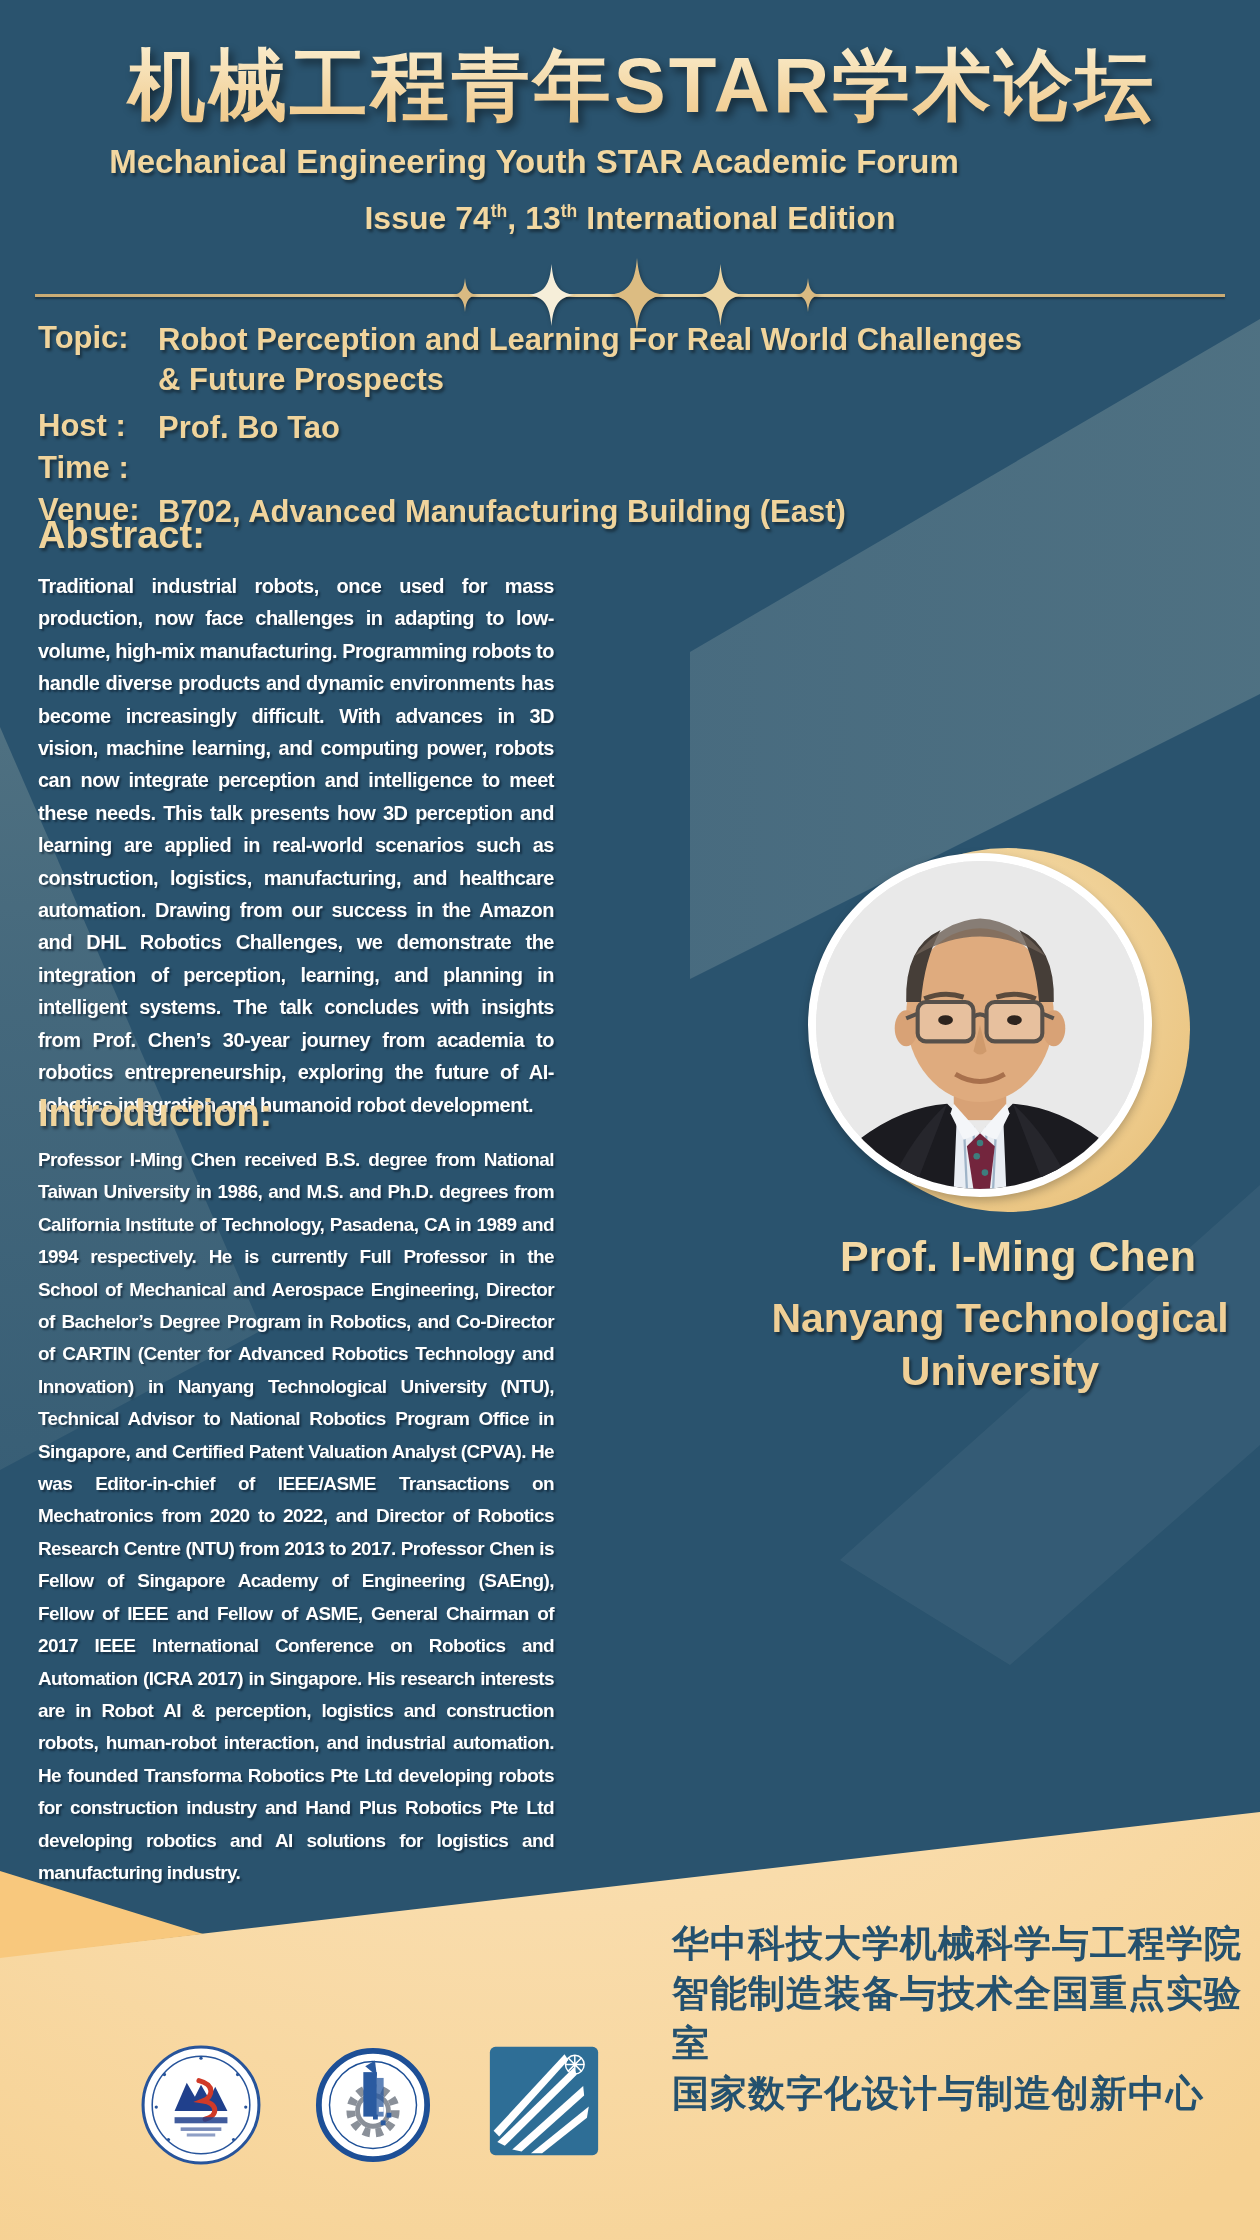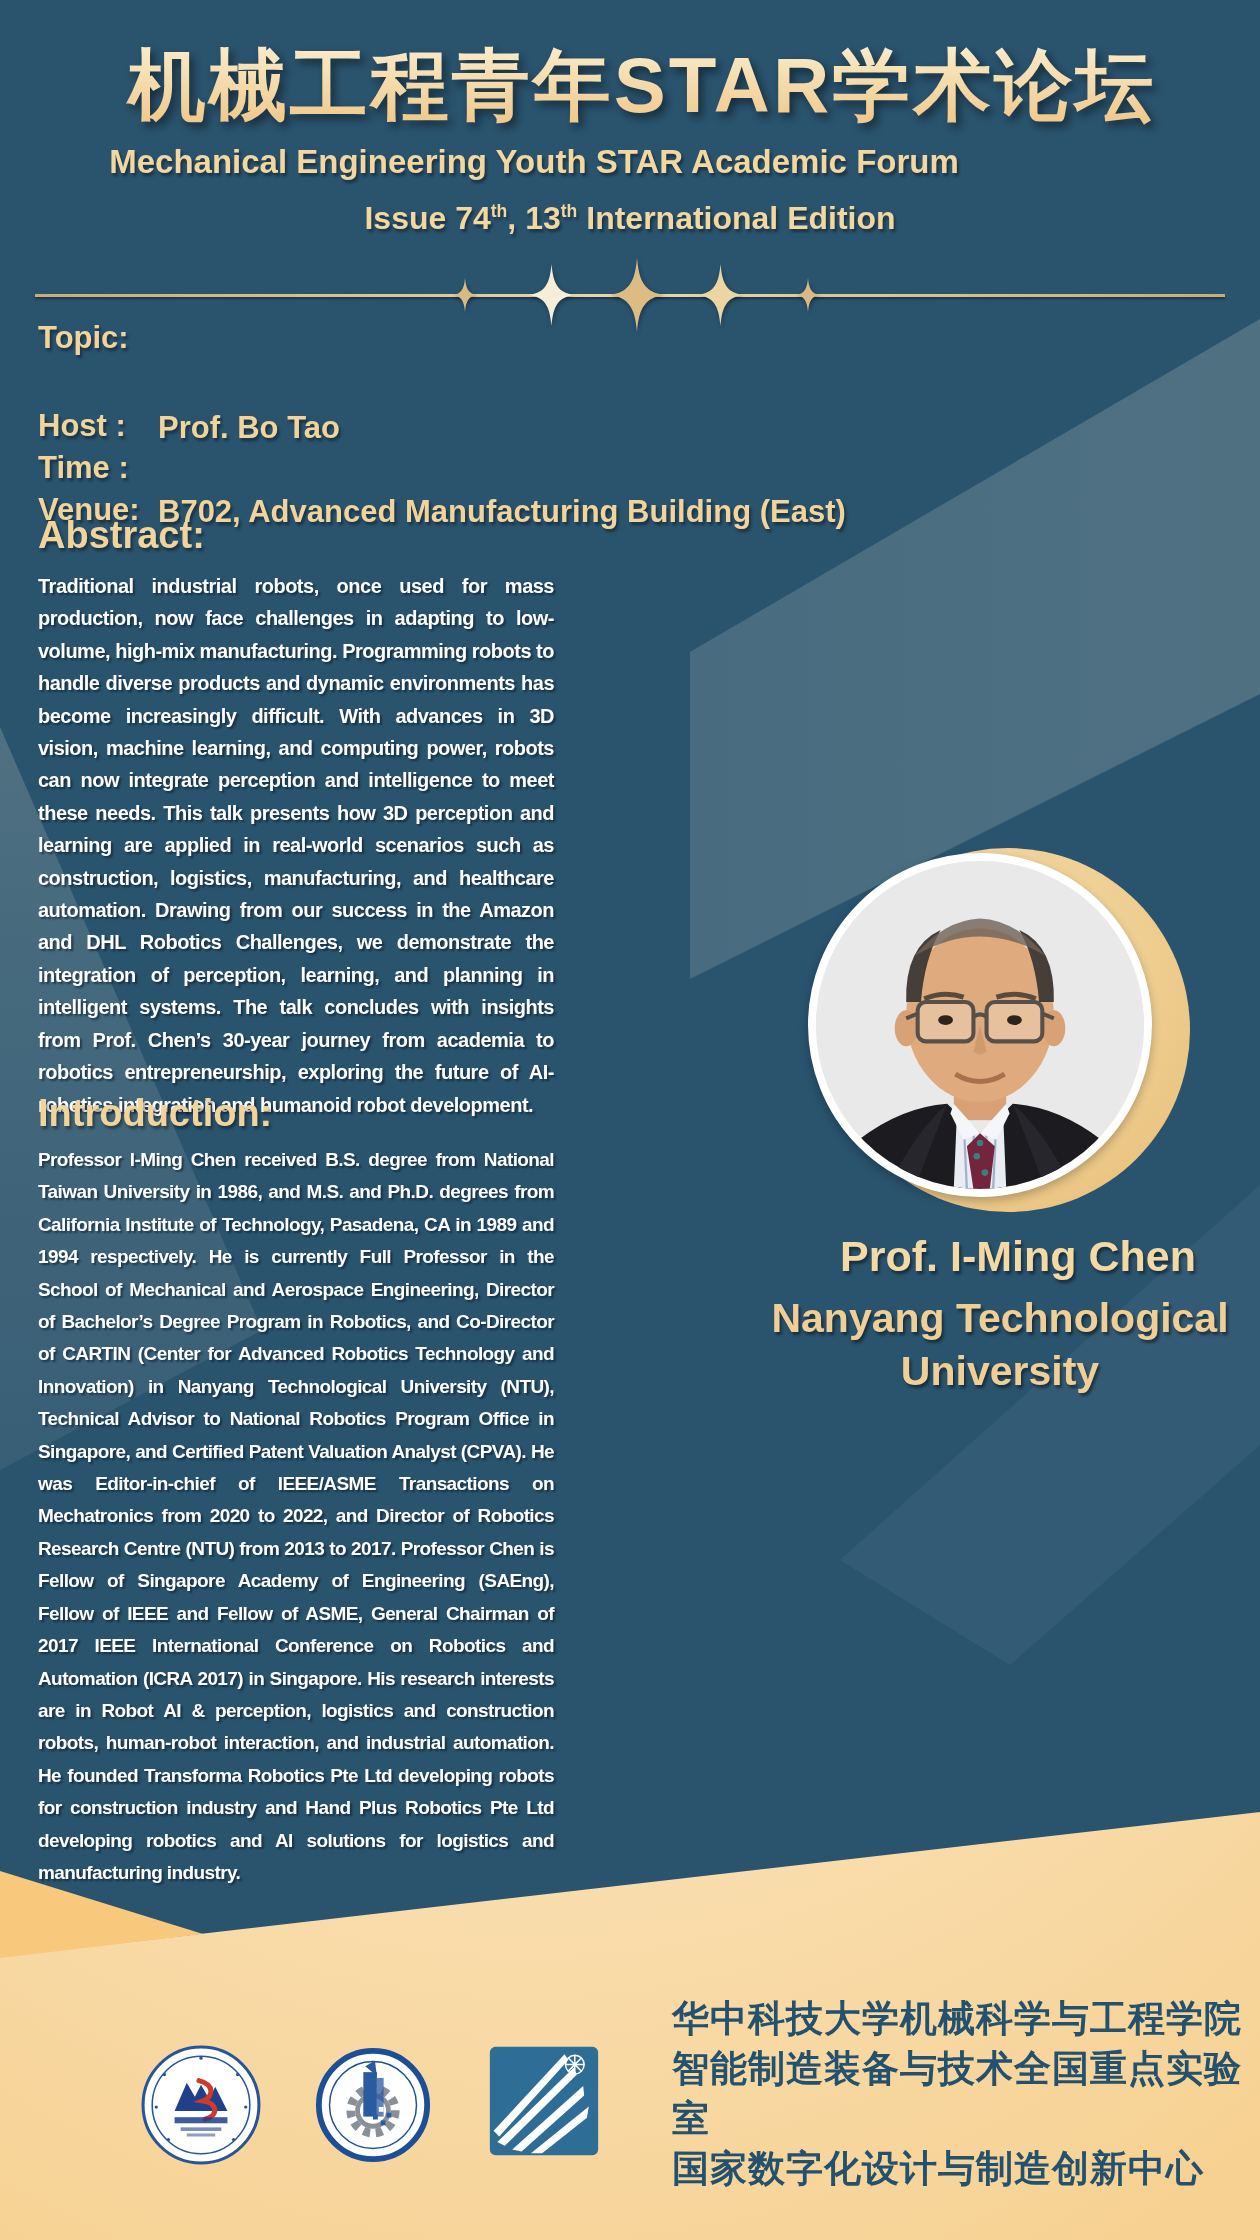--- a/index.html
+++ b/index.html
@@ -138,6 +138,7 @@
 
   <div class="info-row" style="top:320px">
     <div class="info-label">Topic:</div>
+    <div class="info-value"><span>Robot Perception and Learning For Real World Challenges</span><br><span>&amp; Future Prospects</span></div>
   </div>
   <div class="info-row" style="top:408px">
     <div class="info-label">Host :</div>

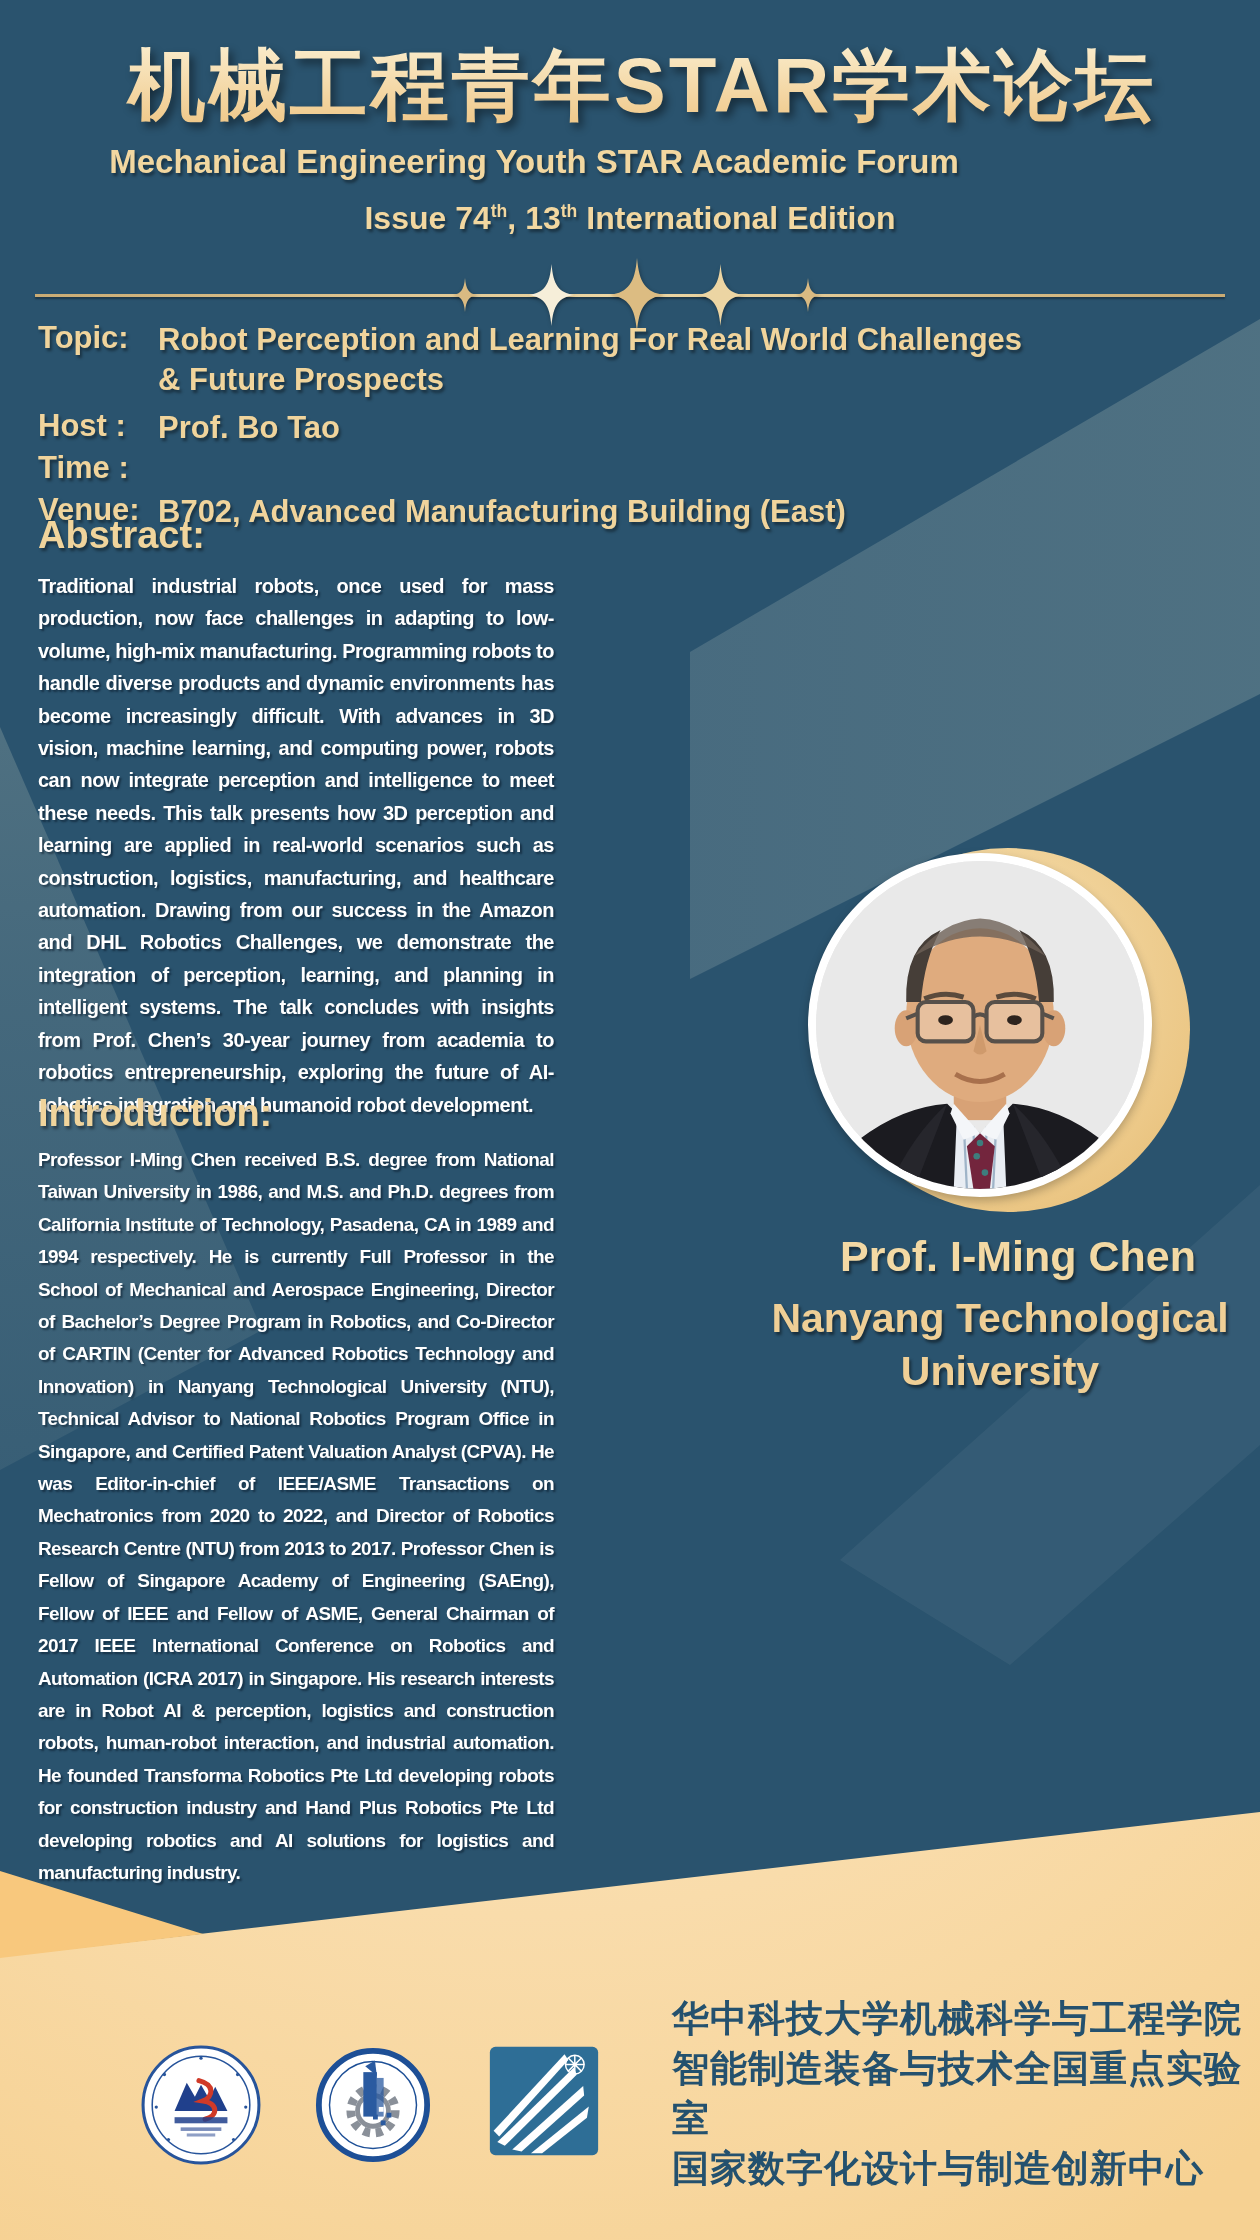--- a/index.html
+++ b/index.html
@@ -101,7 +101,7 @@
   }
   .footer-logo{position:absolute;}
   .footer-orgs{
-    position:absolute;left:672px;top:1994px;width:580px;
+    position:absolute;left:672px;top:1919px;width:580px;
     font-size:37px;font-weight:bold;color:#24516e;line-height:50px;
     letter-spacing:1px;
   }

